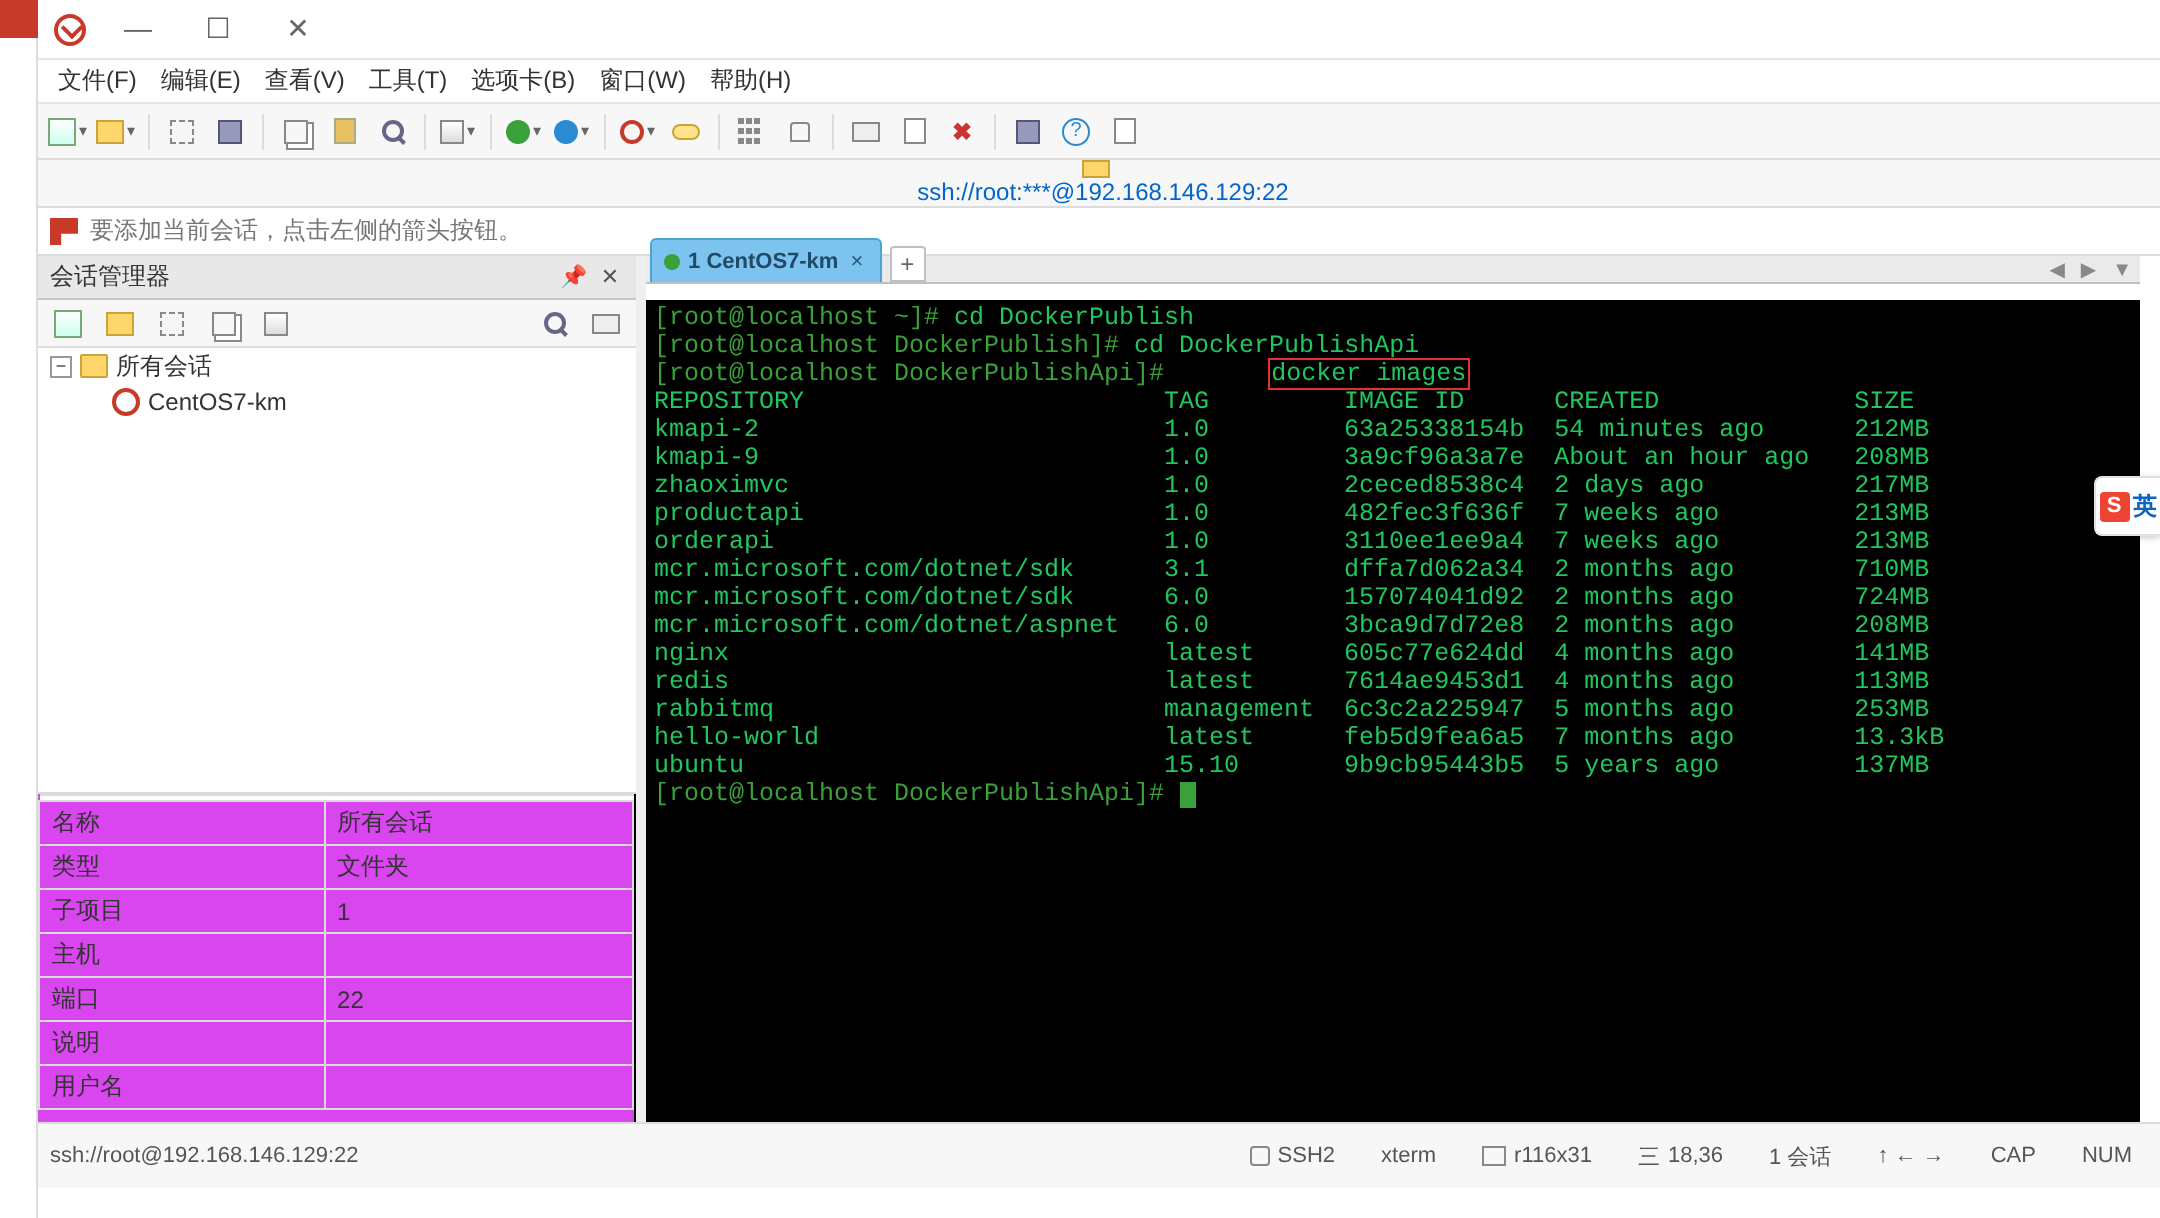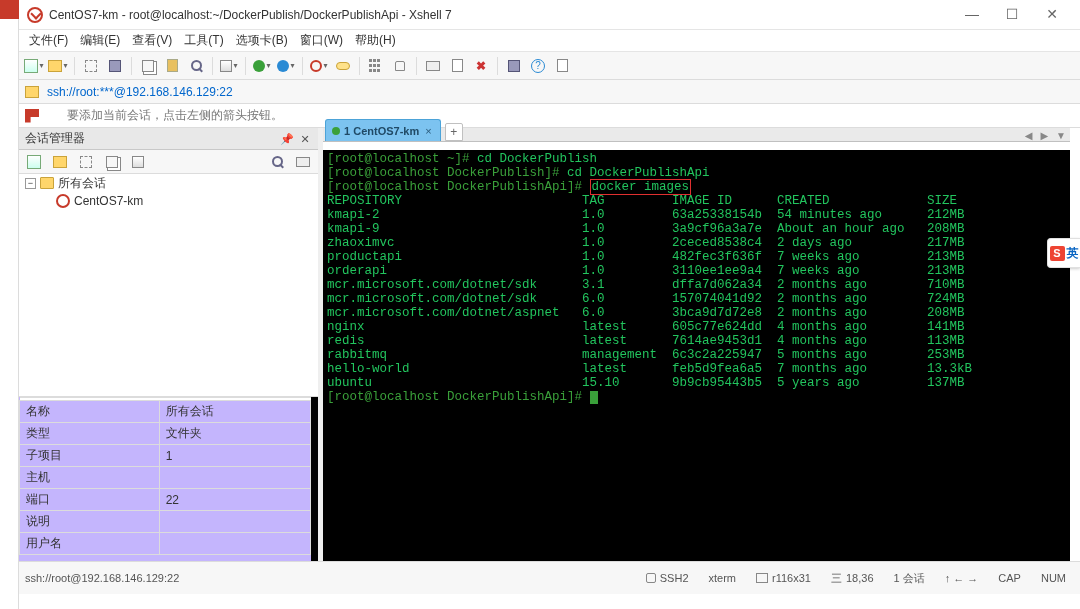--- a/index.html
+++ b/index.html
@@ -113,7 +113,6 @@
 
 <div class="titlebar">
   <span class="app-icon"></span>
-  <span class="title">CentOS7-km - root@localhost:~/DockerPublish/DockerPublishApi - Xshell 7</span>
   <div class="win-btns">
     <div class="win-btn">—</div>
     <div class="win-btn">☐</div>

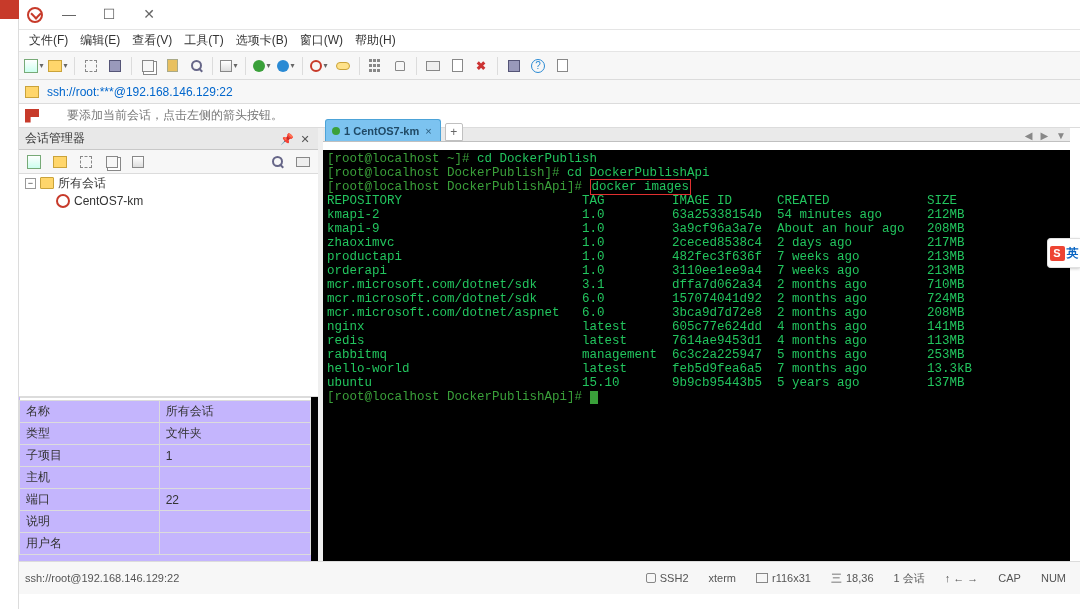--- a/index.html
+++ b/index.html
@@ -23,7 +23,7 @@
   .t-sep { width:1px; height:18px; background:#dcdcdc; margin:0 3px; }
   .drop::after { content:"▾"; font-size:8px; color:#666; margin-left:1px; }
   
-  .addrbar { position:absolute; left:19px; right:0; top:80px; height:24px; display:flex; align-items:center; padding:0 6px; border-bottom:1px solid #dcdcdc; background:#f7f7f7; }
+  .addrbar { position:absolute; left:19px; right:0; top:80px; height:24px; display:flex; align-items:center; padding:0 6px; border-bottom:1px solid #dcdcdc; background:#f7f7f7;flex-direction:column; }
   .addrbar .lnk { color:#0066cc; margin-left:4px; }
   
   .tipbar { position:absolute; left:19px; right:0; top:104px; height:24px; display:flex; align-items:center; padding:0 6px; background:#fff; border-bottom:1px solid #dcdcdc; color:#777;gap:22px; }

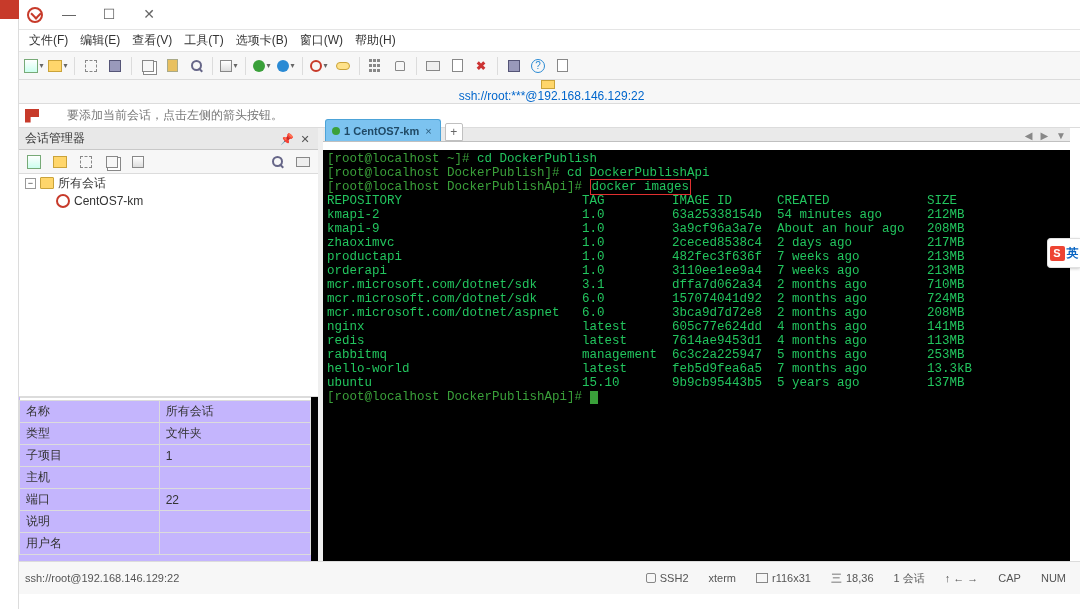--- a/index.html
+++ b/index.html
@@ -26,7 +26,7 @@
   .addrbar { position:absolute; left:19px; right:0; top:80px; height:24px; display:flex; align-items:center; padding:0 6px; border-bottom:1px solid #dcdcdc; background:#f7f7f7;flex-direction:column; }
   .addrbar .lnk { color:#0066cc; margin-left:4px; }
   
-  .tipbar { position:absolute; left:19px; right:0; top:104px; height:24px; display:flex; align-items:center; padding:0 6px; background:#fff; border-bottom:1px solid #dcdcdc; color:#777;gap:22px; }
+  .tipbar { position:absolute; left:19px; right:0; top:104px; height:24px; display:flex; align-items:center; padding:0 6px; background:#fff; border-bottom:1px solid #dcdcdc; color:#777; }
   .tipbar .flag { width:14px; height:14px; background:#c73a2a; clip-path:polygon(0 0,100% 0,100% 60%,40% 60%,40% 100%,0 100%); margin-right:6px; }
   
   .sess-hdr { position:absolute; left:19px; top:128px; width:299px; height:22px; background:#e8e8e8; border-bottom:1px solid #c8c8c8; display:flex; align-items:center; padding:0 6px; color:#333; }

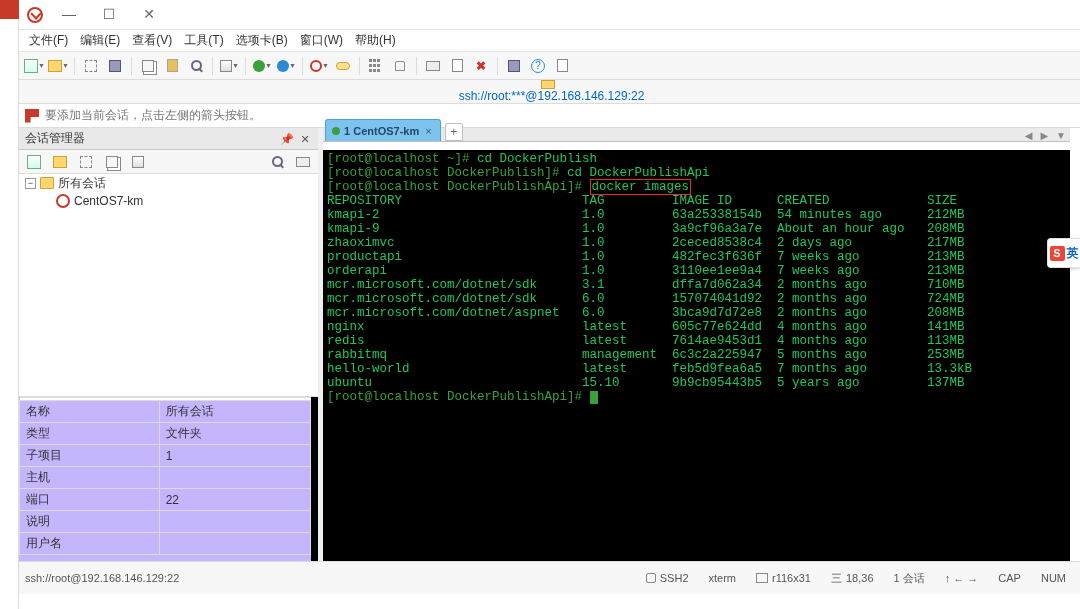--- a/index.html
+++ b/index.html
@@ -64,7 +64,7 @@
   .term { position:absolute; left:323px; right:10px; top:150px; bottom:37px; background:#000; color:#bfbfbf; font-family:"Consolas","Courier New",monospace; font-size:12.5px; line-height:14px; padding:2px 4px; overflow:hidden; white-space:pre; }
   .term .g { color:#3aa03a; }
   .term .w { color:#22c55e; }
-  .term .hl { border:1px solid #e03030; padding:0 1px; }
+  .term .hl { border:1px solid #e03030; padding:0 1px;margin-left:44px; }
   .term .cur { display:inline-block; width:8px; height:13px; background:#3aa03a; vertical-align:text-bottom; }
   .term-scroll { position:absolute; right:0; top:150px; width:10px; bottom:37px; background:#f0f0f0; }
   

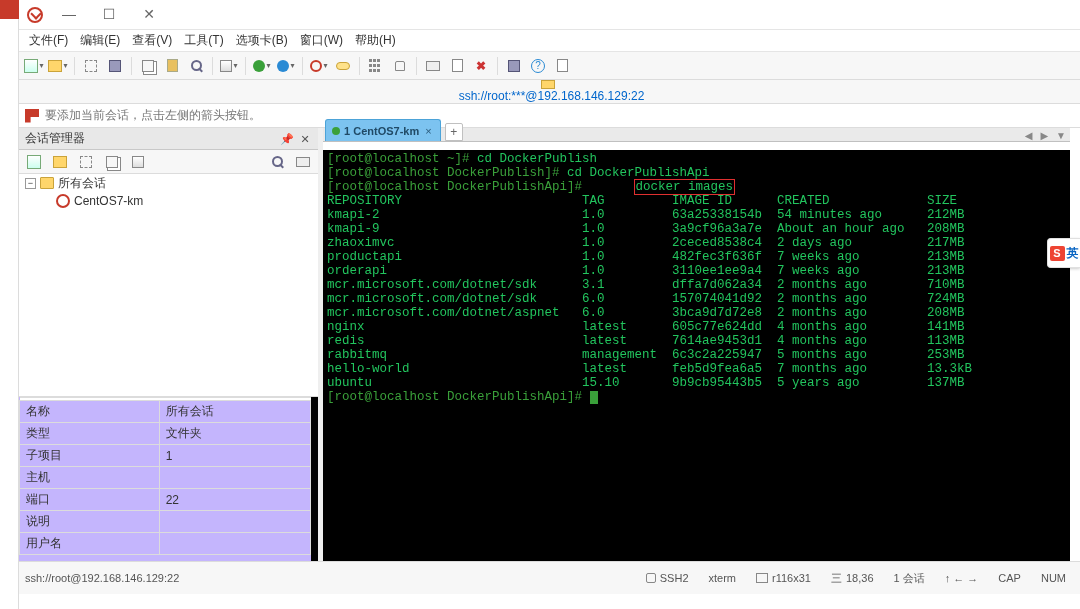--- a/index.html
+++ b/index.html
@@ -44,7 +44,7 @@
   .tree .child { padding-left:22px; }
   .tree .cicon { width:14px; height:14px; border-radius:50%; border:2px solid #c73a2a; margin-right:4px; }
   
-  .props { position:absolute; left:19px; top:397px; width:299px; height:175px; background:#c4b5fd; overflow:auto; border-right:7px solid #000000; }
+  .props { position:absolute; left:19px; top:397px; width:299px; height:175px; background:#d946ef; overflow:auto; border-right:1px solid #000000; }
   .props table { width:100%; border-collapse:collapse; }
   .props td { border:1px solid #dcdcdc; padding:2px 6px; height:19px; color:#333; }
   .props td:first-child { width:48%; }

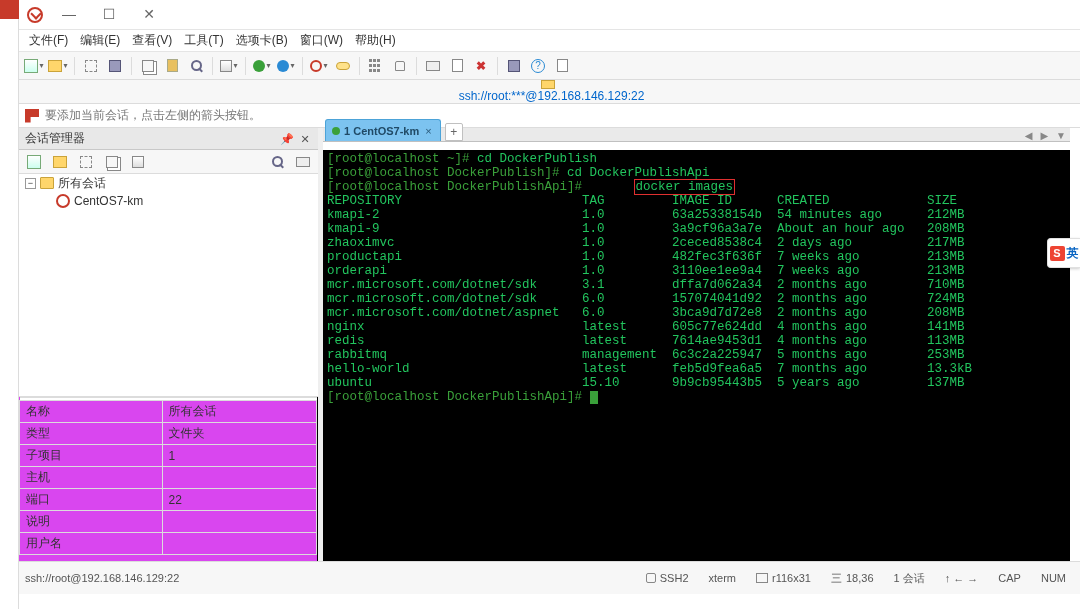--- a/index.html
+++ b/index.html
@@ -71,7 +71,7 @@
   .right-rail { position:absolute; right:0; top:128px; width:10px; height:444px; background:#fff; }
 
   .status { position:absolute; left:19px; right:0; bottom:15px; height:22px; background:#f7f7f7; border-top:1px solid #dcdcdc; display:flex; align-items:center; padding:16px 6px; font-size:11px; color:#555; }
-  .status .cell { padding:0 8px; border-left:4px solid #0369a1; height:100%; display:flex; align-items:center; gap:4px; }
+  .status .cell { padding:0 8px; border-left:7px solid #0369a1; height:100%; display:flex; align-items:center; gap:4px; }
   .status .grow { flex:1; }
   .status .lock { width:10px; height:10px; border:1px solid #888; border-radius:2px; }
   .status .mon { width:12px; height:10px; border:1px solid #888; }

